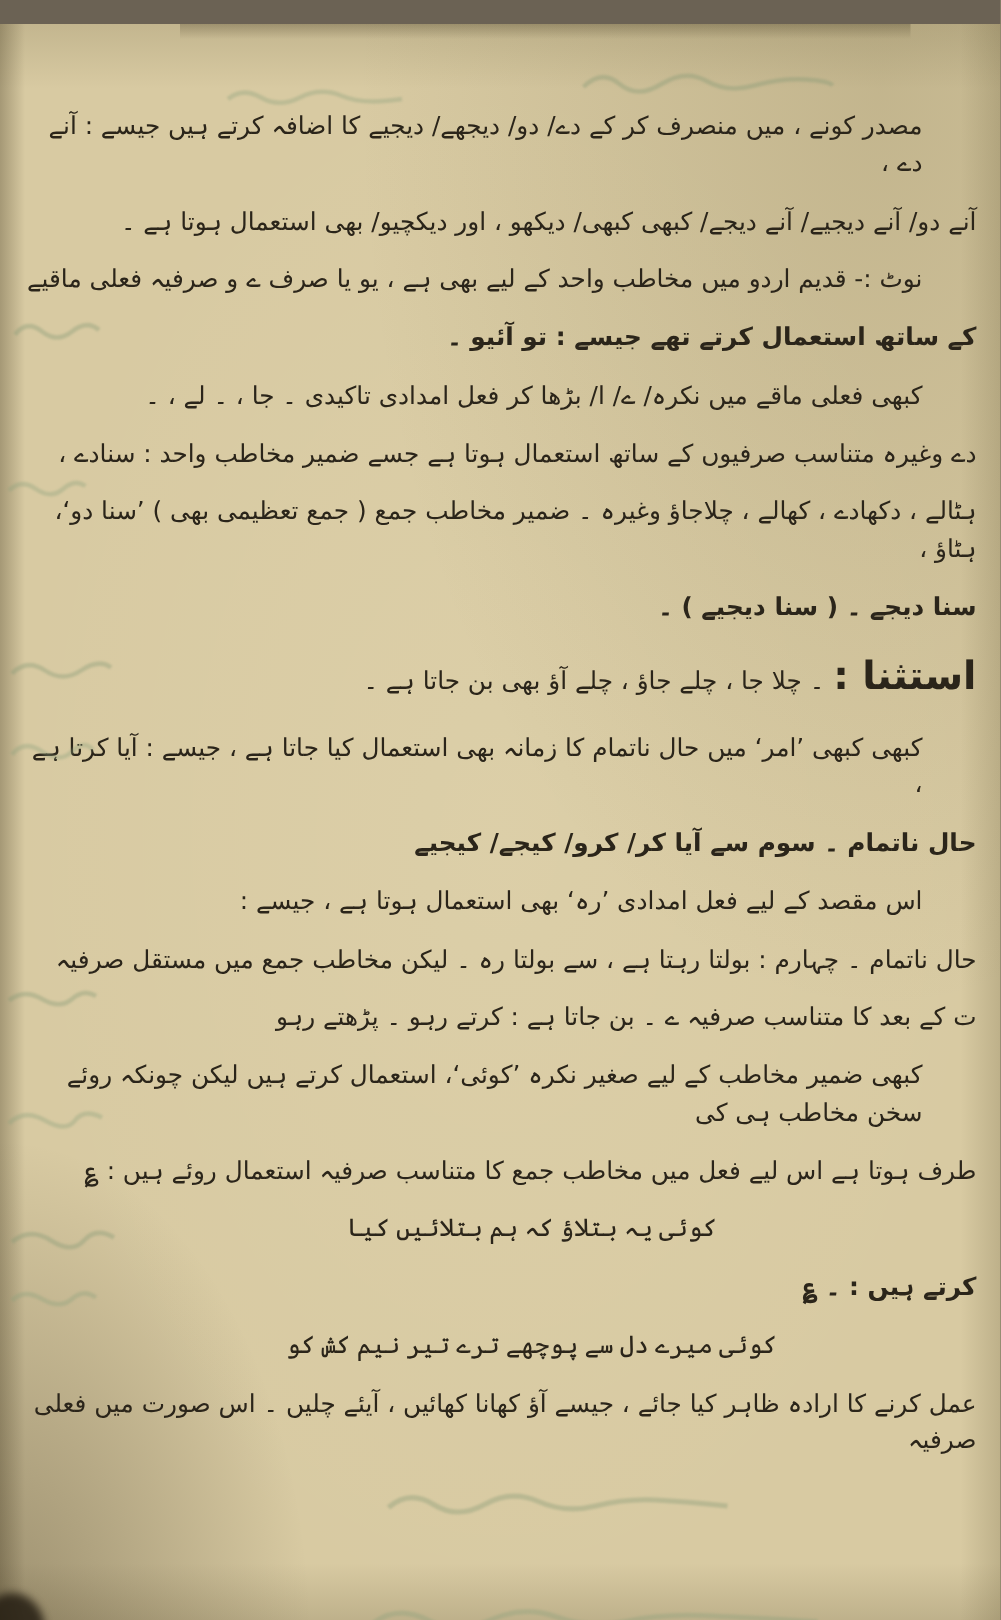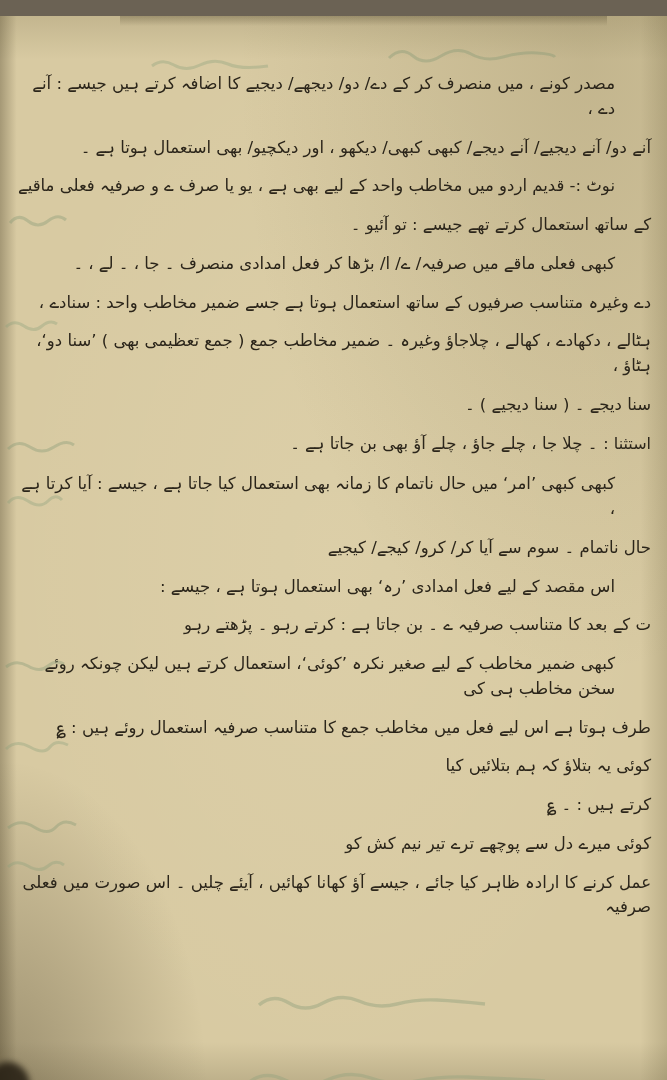--- a/index.html
+++ b/index.html
@@ -33,7 +33,7 @@
     letter-spacing:.2px;
   }
   .indent{padding-right:36px;}
-  .short{letter-spacing:.1px;}
+  .short{letter-spacing:.1px;font-weight:bold;}
   .center{padding-left:40px;}
   .heading{margin-top:6px;margin-bottom:16px;}
   .heading .lead{

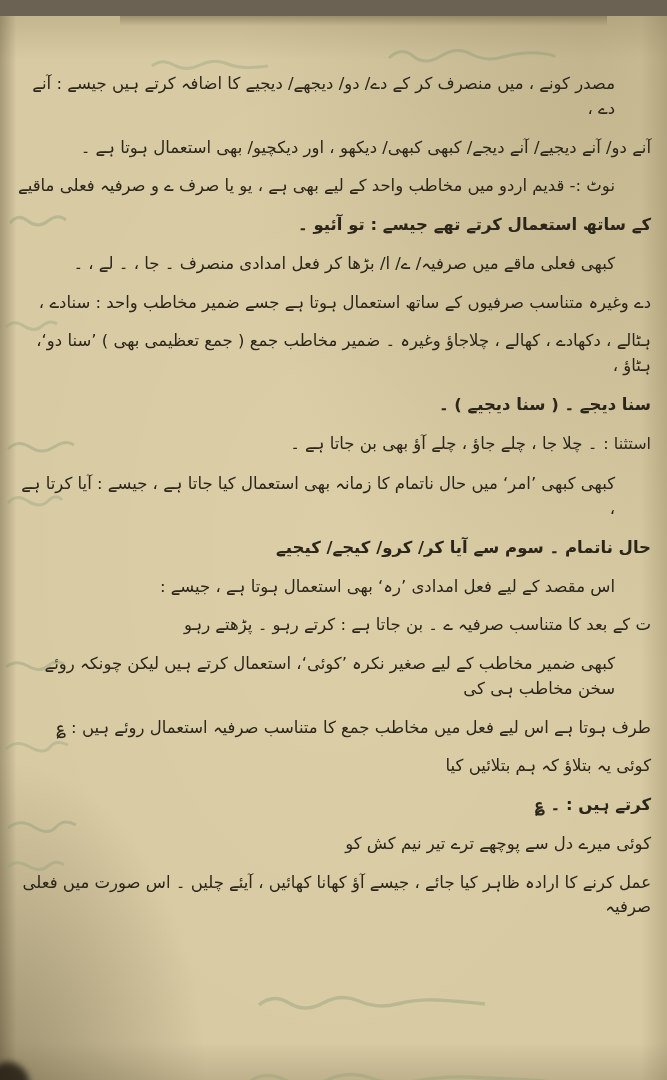--- a/index.html
+++ b/index.html
@@ -77,7 +77,7 @@
     <p class="line">آنے دو/ آنے دیجیے/ آنے دیجے/ کبھی کبھی/ دیکھو ، اور دیکچیو/ بھی استعمال ہوتا ہے ۔</p>
     <p class="line indent">نوٹ :- قدیم اردو میں مخاطب واحد کے لیے بھی ہے ، یو یا صرف ے و صرفیہ فعلی ماقیے</p>
     <p class="line short">کے ساتھ استعمال کرتے تھے جیسے : تو آئیو ۔</p>
-    <p class="line indent gap-top">کبھی فعلی ماقے میں صرفیہ/ ے/ ا/ بڑھا کر فعل امدادی منصرف ۔ جا ، ۔ لے ، ۔</p>
+    <p class="line indent gap-top">کبھی فعلی ماقے میں نکرہ/ ے/ ا/ بڑھا کر فعل امدادی تاکیدی ۔ جا ، ۔ لے ، ۔</p>
     <p class="line">دے وغیرہ متناسب صرفیوں کے ساتھ استعمال ہوتا ہے جسے ضمیر مخاطب واحد : سنادے ،</p>
     <p class="line">ہٹالے ، دکھادے ، کھالے ، چلاجاؤ وغیرہ ۔ ضمیر مخاطب جمع ( جمع تعظیمی بھی ) ’سنا دو‘، ہٹاؤ ،</p>
     <p class="line short">سنا دیجے ۔ ( سنا دیجیے ) ۔</p>

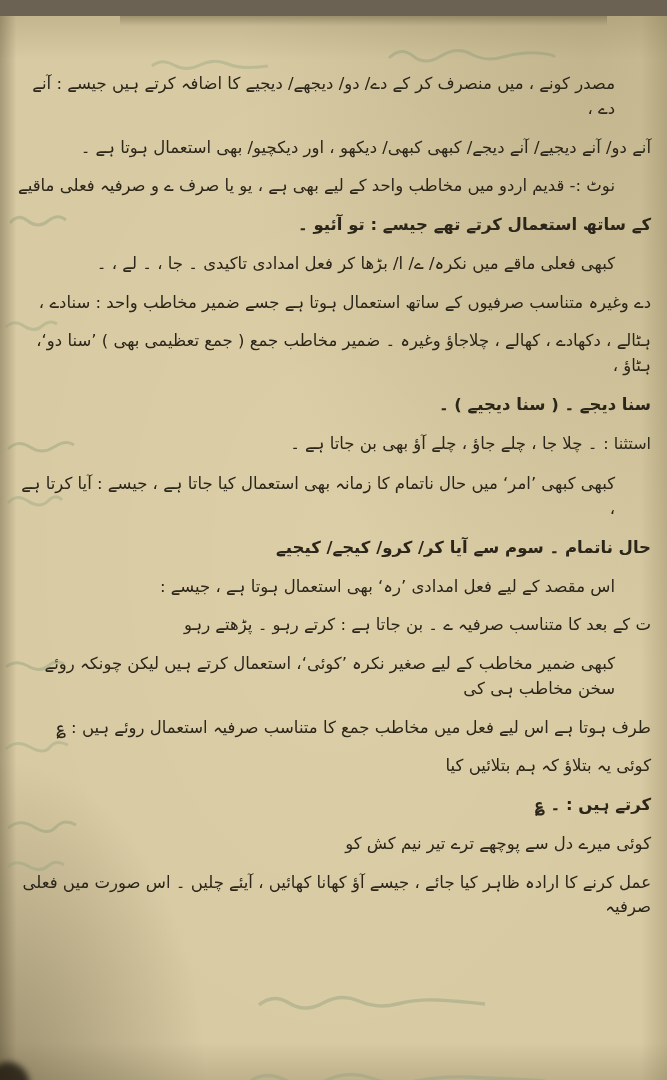--- a/index.html
+++ b/index.html
@@ -37,8 +37,8 @@
   .center{padding-left:40px;}
   .heading{margin-top:6px;margin-bottom:16px;}
   .heading .lead{
-    font-size:16px;
-    font-weight:normal;
+    font-size:26px;
+    font-weight:bold;
     margin-left:6px;
   }
   .gap-top{margin-top:8px;}

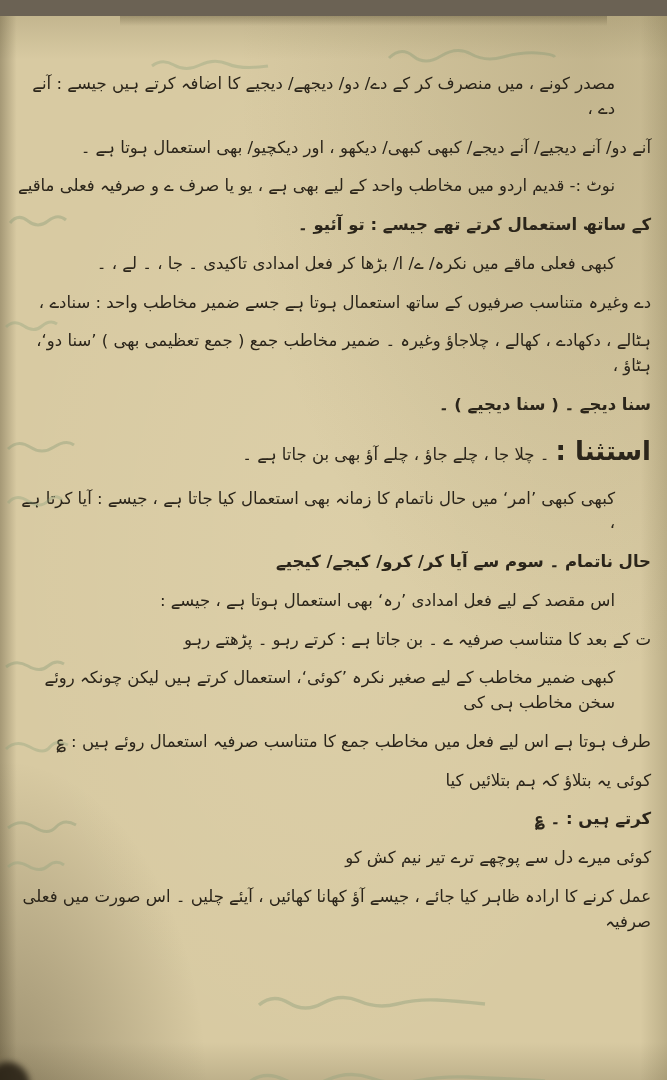--- a/index.html
+++ b/index.html
@@ -89,6 +89,7 @@
     <p class="line indent">کبھی کبھی ’امر‘ میں حال ناتمام کا زمانہ بھی استعمال کیا جاتا ہے ، جیسے : آیا کرتا ہے ،</p>
     <p class="line short">حال ناتمام ۔ سوم سے آیا کر/ کرو/ کیجے/ کیجیے</p>
     <p class="line indent gap-top">اس مقصد کے لیے فعل امدادی ’رہ‘ بھی استعمال ہوتا ہے ، جیسے :</p>
+    <p class="line">حال ناتمام ۔ چہارم : بولتا رہتا ہے ، سے بولتا رہ ۔ لیکن مخاطب جمع میں مستقل صرفیہ</p>
     <p class="line">ت کے بعد کا متناسب صرفیہ ے ۔ بن جاتا ہے : کرتے رہو ۔ پڑھتے رہو</p>
     <p class="line indent">کبھی ضمیر مخاطب کے لیے صغیر نکرہ ’کوئی‘، استعمال کرتے ہیں لیکن چونکہ روئے سخن مخاطب ہی کی</p>
     <p class="line">طرف ہوتا ہے اس لیے فعل میں مخاطب جمع کا متناسب صرفیہ استعمال روئے ہیں : ؏</p>

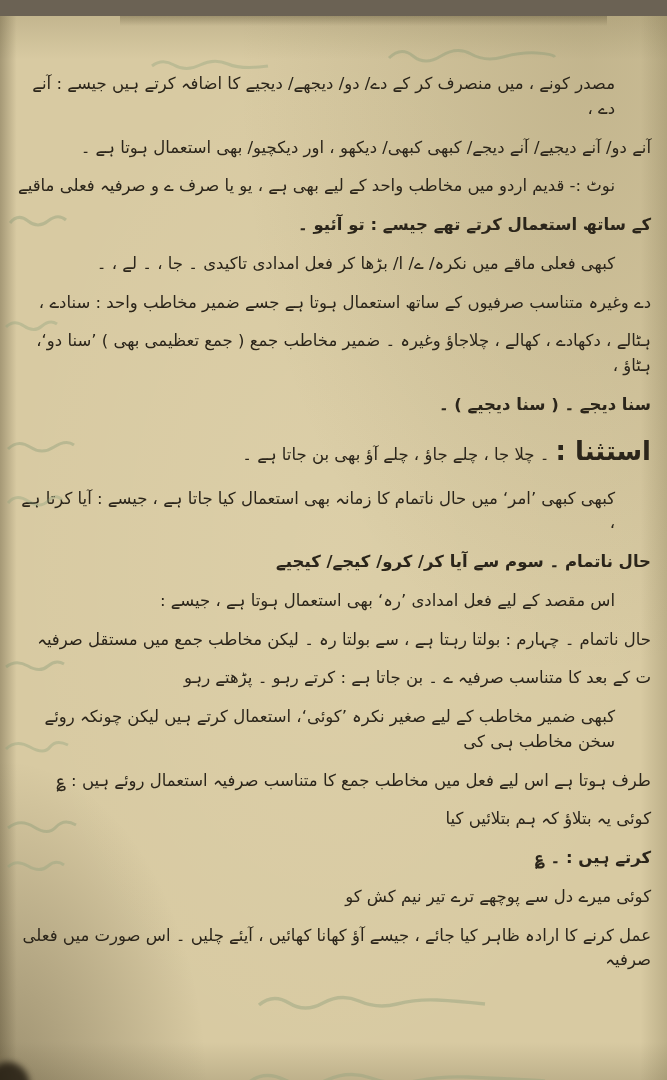--- a/index.html
+++ b/index.html
@@ -34,7 +34,7 @@
   }
   .indent{padding-right:36px;}
   .short{letter-spacing:.1px;font-weight:bold;}
-  .center{padding-left:40px;}
+  .center{text-align:center;padding-left:40px;font-family:Liberation Serif, serif;}
   .heading{margin-top:6px;margin-bottom:16px;}
   .heading .lead{
     font-size:26px;

